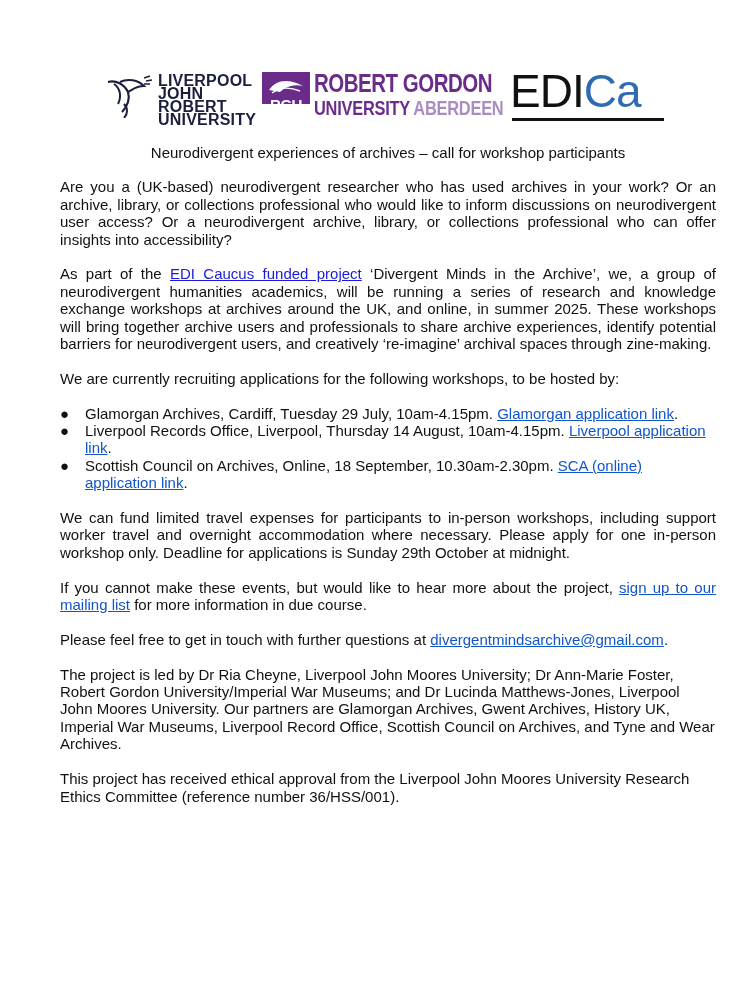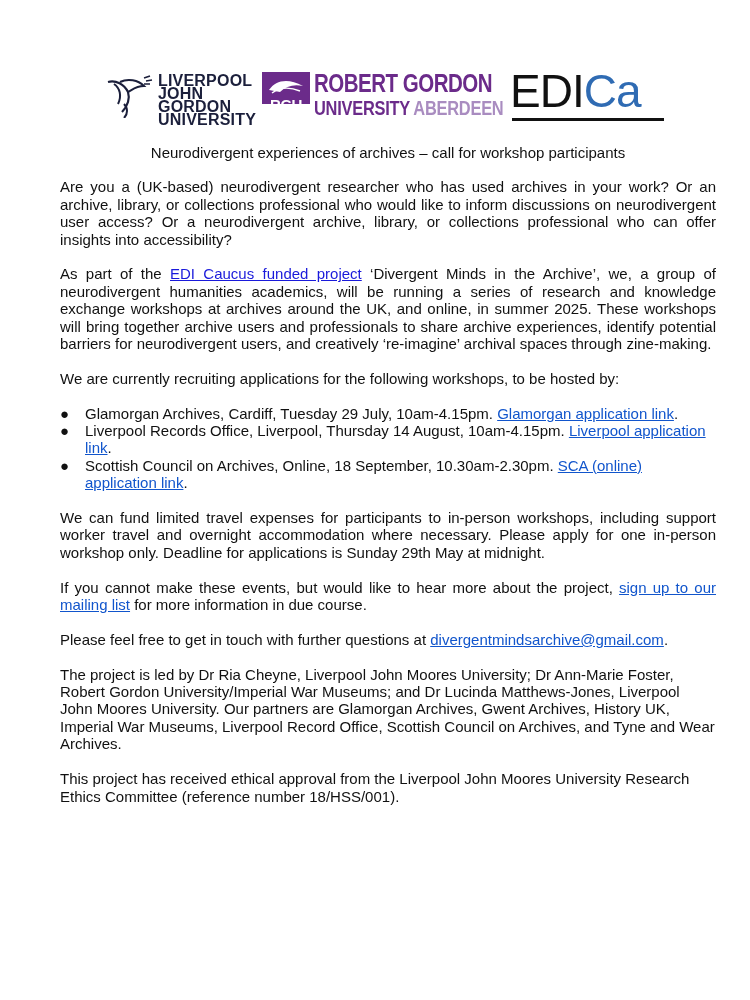--- a/index.html
+++ b/index.html
@@ -54,7 +54,7 @@
     </svg>
     <div class="ljmu-text">
       <div>LIVERPOOL</div>
-      <div>JOHN GORDON</div>
+      <div>JOHN ROBERT</div>
       <div>UNIVERSITY</div>
     </div>
   </div>

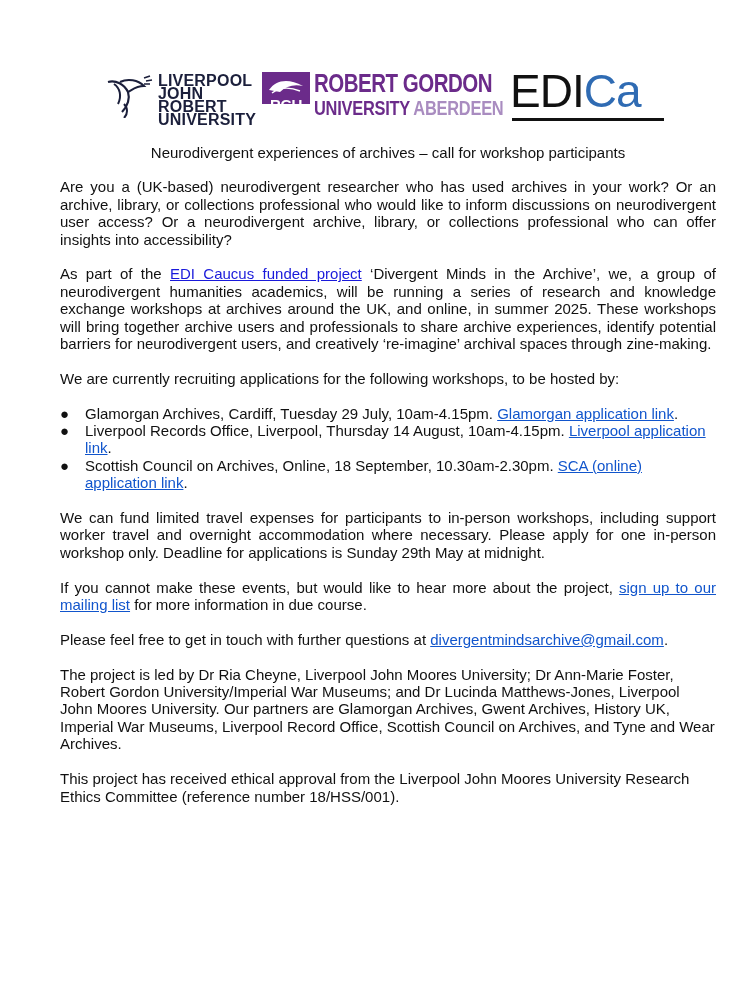--- a/index.html
+++ b/index.html
@@ -92,7 +92,7 @@
     <li><span class="bullet">●</span><span>Scottish Council on Archives, Online, 18 September, 10.30am-2.30pm. </span><a>SCA (online) application link</a><span>.</span></li>
   </ul>
 
-  <p>We can fund limited travel expenses for participants to in-person workshops, including support worker travel and overnight accommodation where necessary. Please apply for one in-person workshop only. Deadline for applications is Sunday 29th May at midnight.</p>
+  <p>We can fund limited travel expenses for participants to in-person workshops, including support worker travel and overnight accommodation where necessary. Please apply for one in-person workshop only. Deadline for applications is Sunday 29th October at midnight.</p>
 
   <p><span>If you cannot make these events, but would like to hear more about the project, </span><a>sign up to our mailing list</a><span> for more information in due course.</span></p>
 

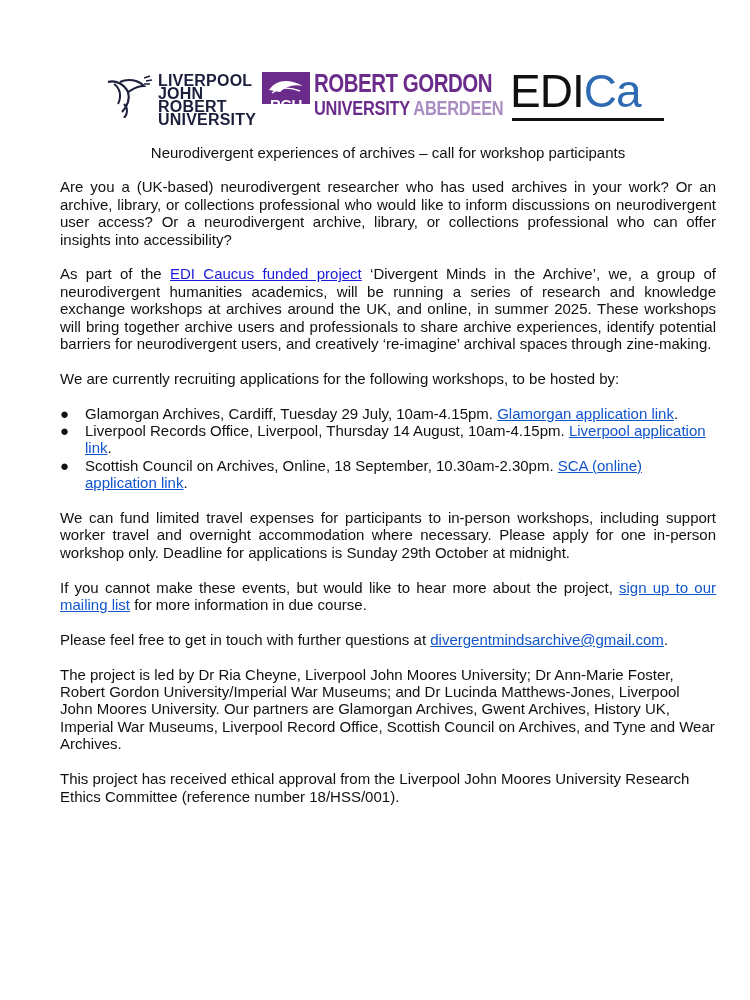--- a/index.html
+++ b/index.html
@@ -101,7 +101,7 @@
 
   <p class="left">The project is led by Dr Ria Cheyne, Liverpool John Moores University; Dr Ann-Marie Foster, Robert Gordon University/Imperial War Museums; and Dr Lucinda Matthews-Jones, Liverpool John Moores University. Our partners are Glamorgan Archives, Gwent Archives, History UK, Imperial War Museums, Liverpool Record Office, Scottish Council on Archives, and Tyne and Wear Archives.</p>
 
-  <p class="left">This project has received ethical approval from the Liverpool John Moores University Research Ethics Committee (reference number 18/HSS/001).</p>
+  <p class="left">This project has received ethical approval from the Liverpool John Moores University Research Ethics Committee (reference number 36/HSS/001).</p>
 </div>
 
 </body></html>

